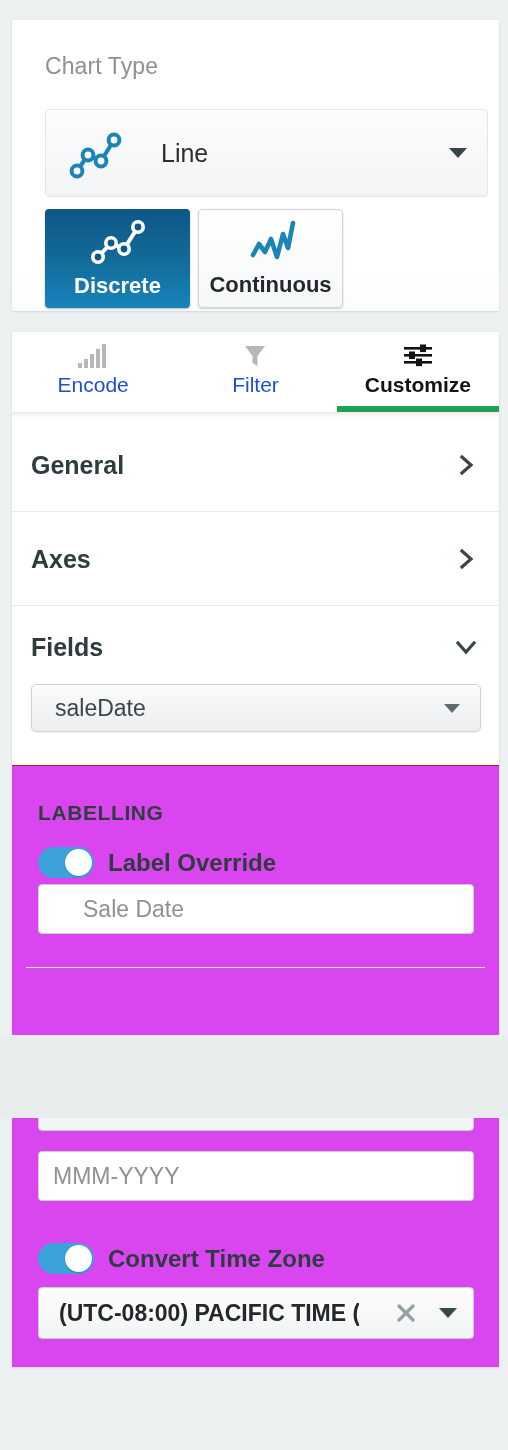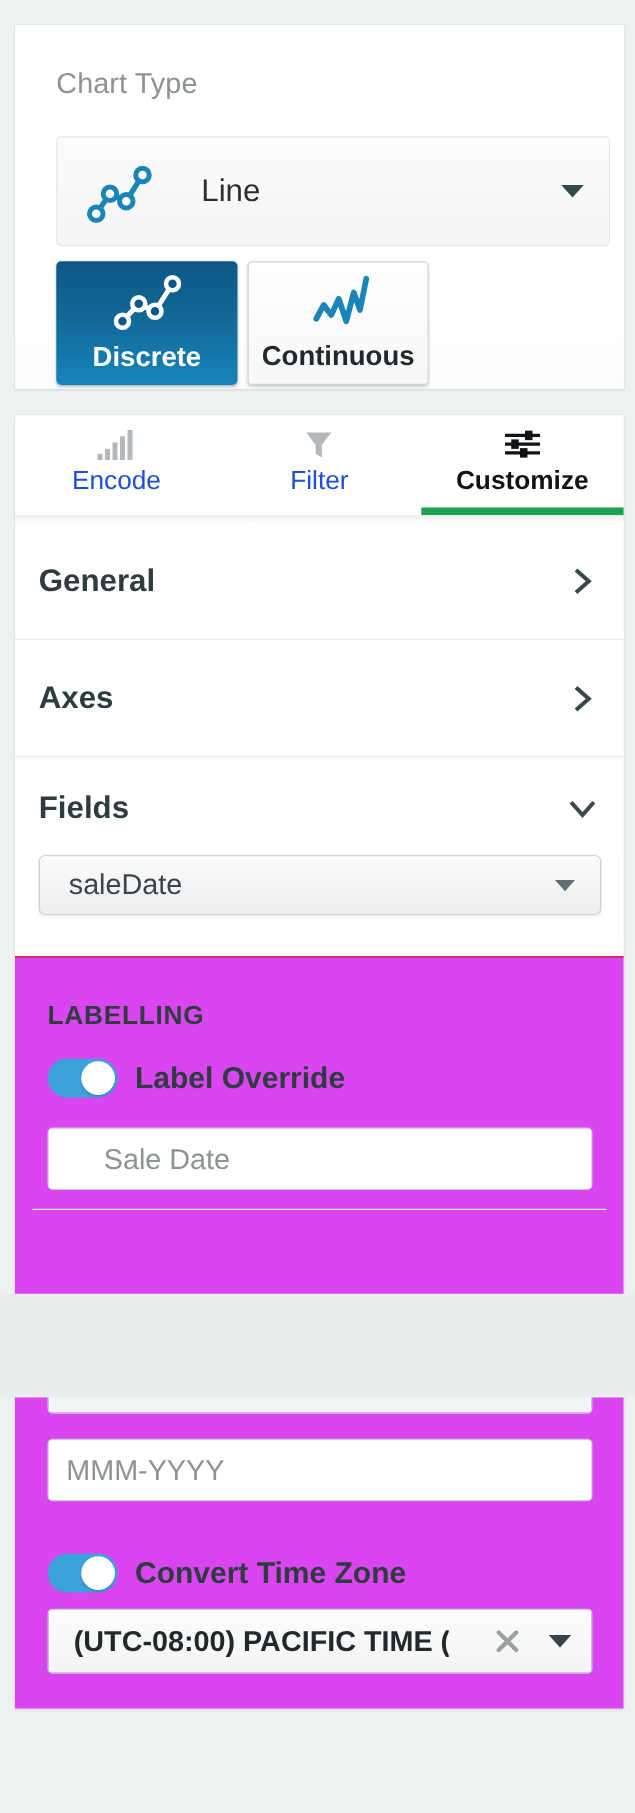--- a/index.html
+++ b/index.html
@@ -314,7 +314,7 @@
     outline: none;
   }
   .tinput::placeholder { color: #8d9294; }
-  #input-label-override { top: 136px; padding-left: 44px; }
+  #input-label-override { top: 118px; padding-left: 44px; }
   #input-format-pattern { top: 385px; }
 
   

